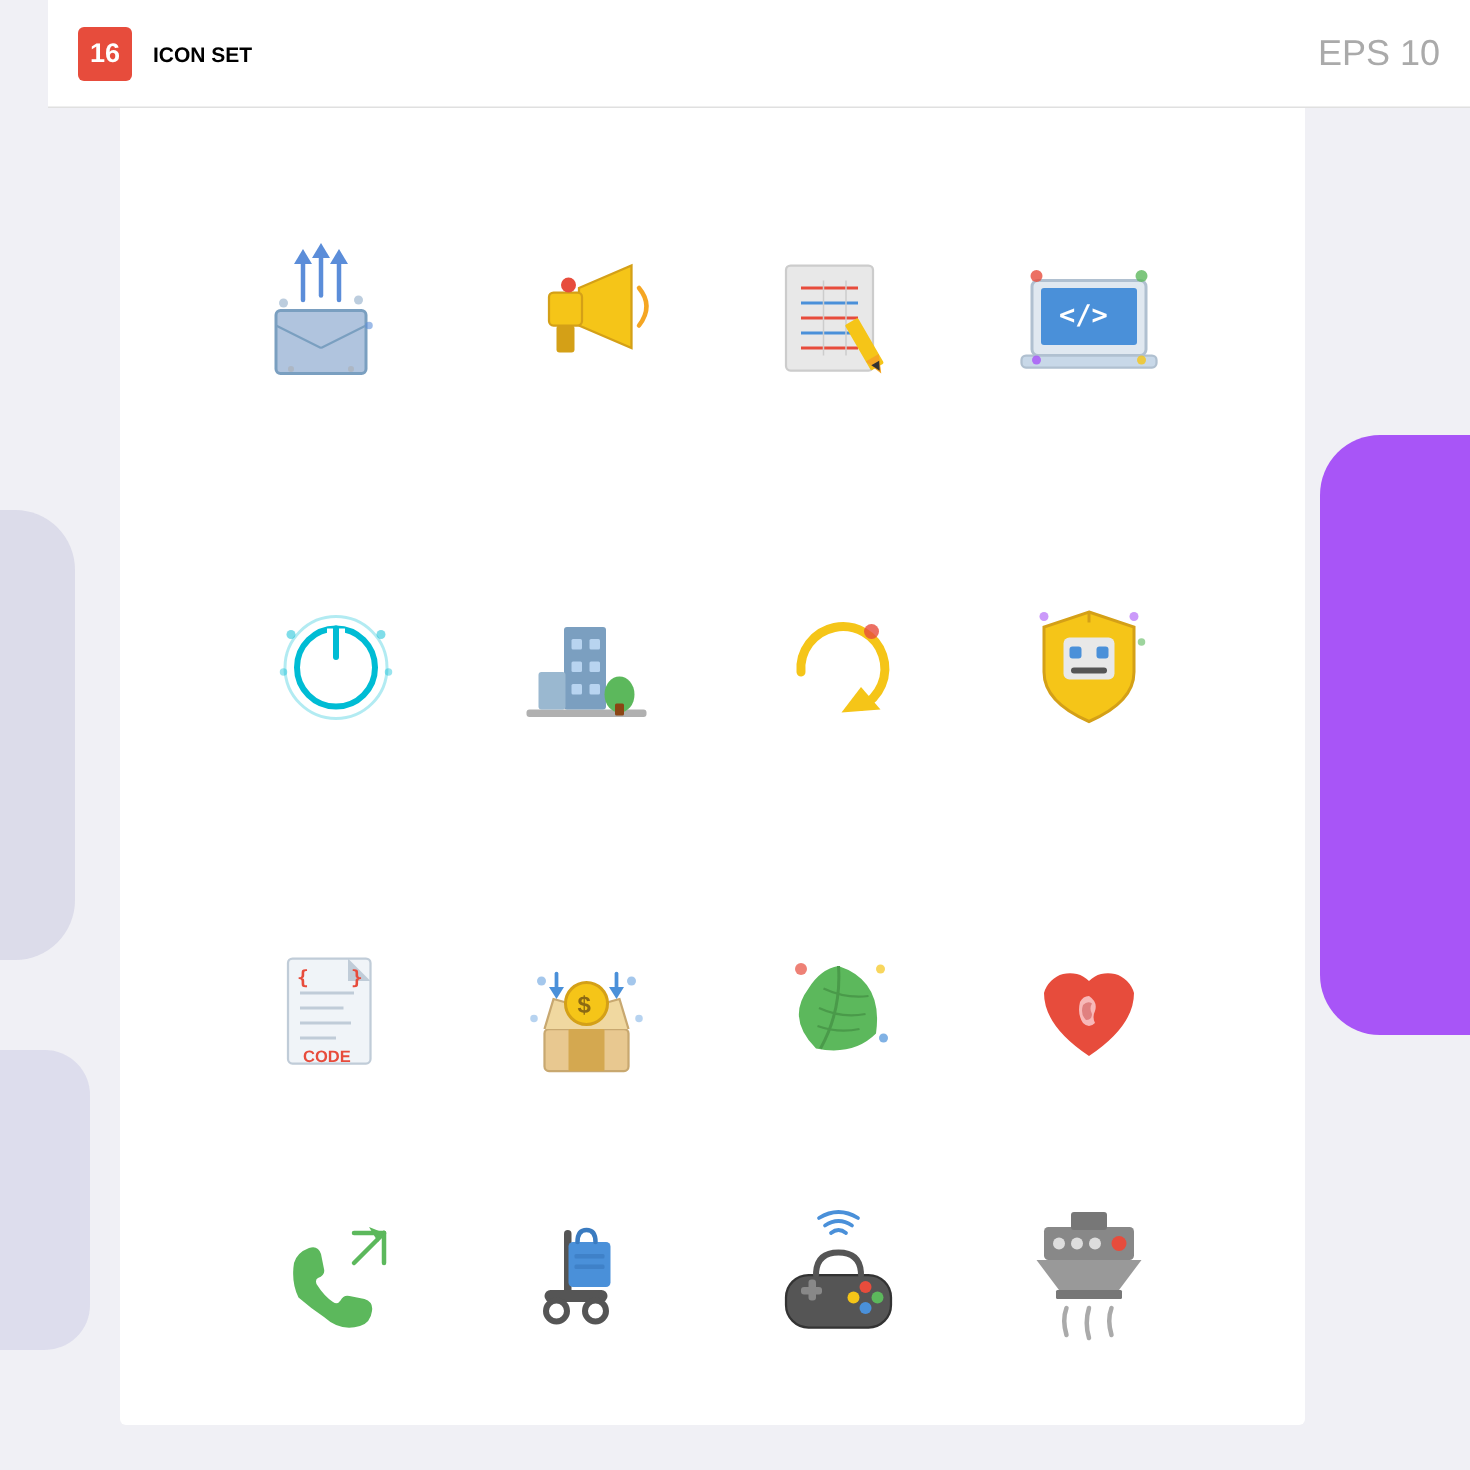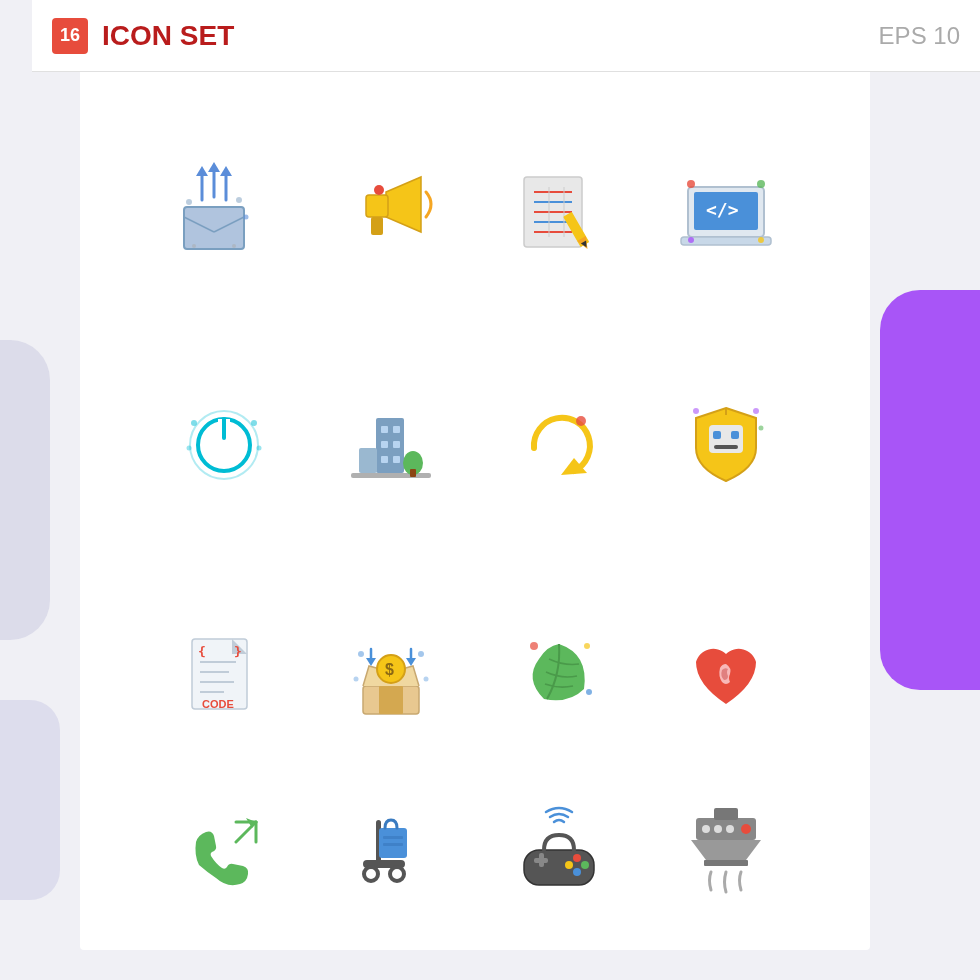--- a/index.html
+++ b/index.html
@@ -74,9 +74,9 @@
       margin-right: 14px;
     }
     .header-title {
-      font-size: 28px;
+      font-size: 14px;
       font-weight: bold;
-      color: #b91c1c;
+      color: #000000;
       flex: 1;
     }
     .header-eps {

